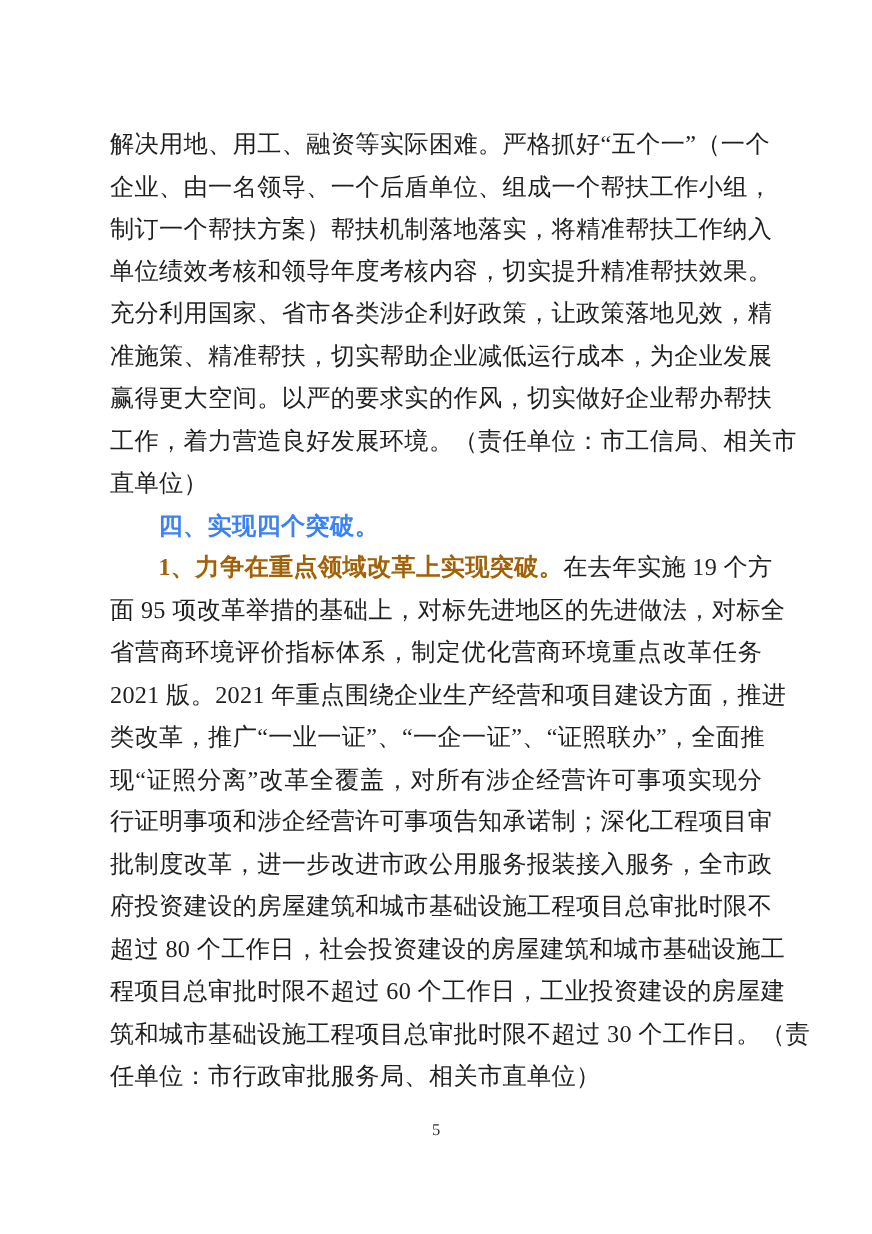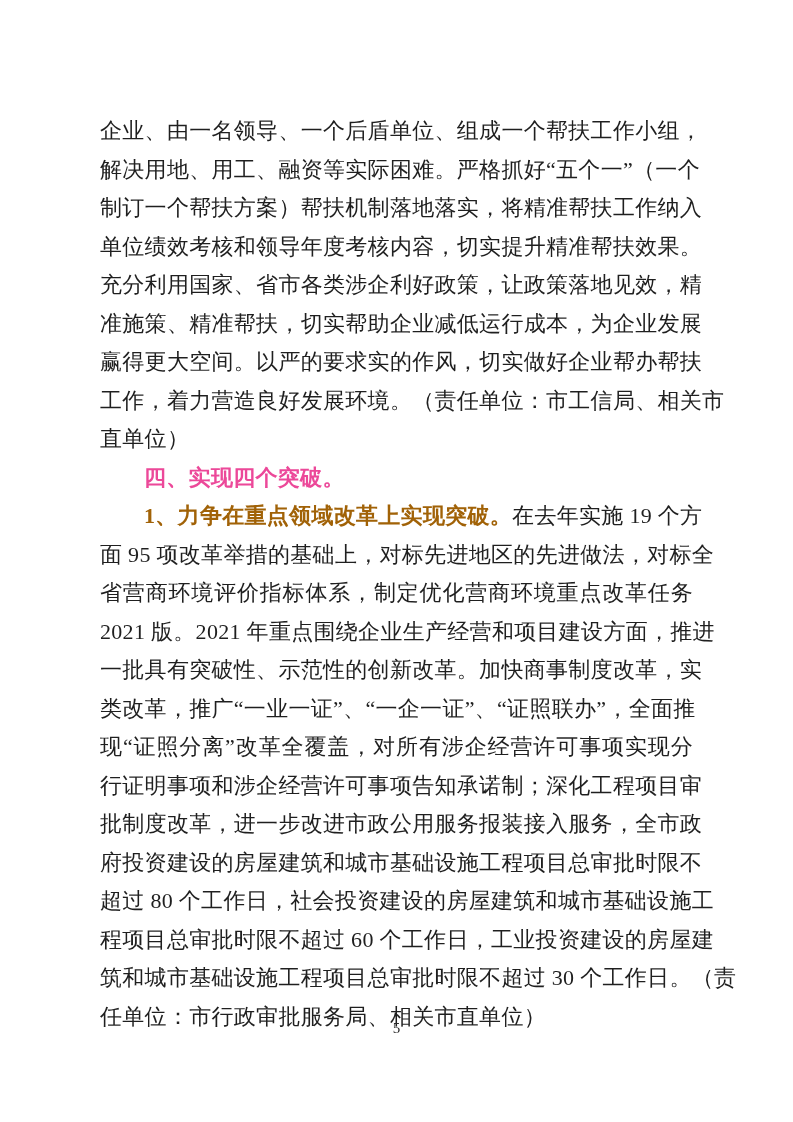--- a/index.html
+++ b/index.html
@@ -63,8 +63,8 @@
 
 <div class="page">
   <div class="content" id="doc-body">
+      <div class="line"><span>解决用地、用工、融资等实际困难。严格抓好“五个一”（一个</span></div>
       <div class="line"><span>企业、由一名领导、一个后盾单位、组成一个帮扶工作小组，</span></div>
-      <div class="line"><span>解决用地、用工、融资等实际困难。严格抓好“五个一”（一个</span></div>
       <div class="line"><span>制订一个帮扶方案）帮扶机制落地落实，将精准帮扶工作纳入</span></div>
       <div class="line"><span>单位绩效考核和领导年度考核内容，切实提升精准帮扶效果。</span></div>
       <div class="line"><span>充分利用国家、省市各类涉企利好政策，让政策落地见效，精</span></div>

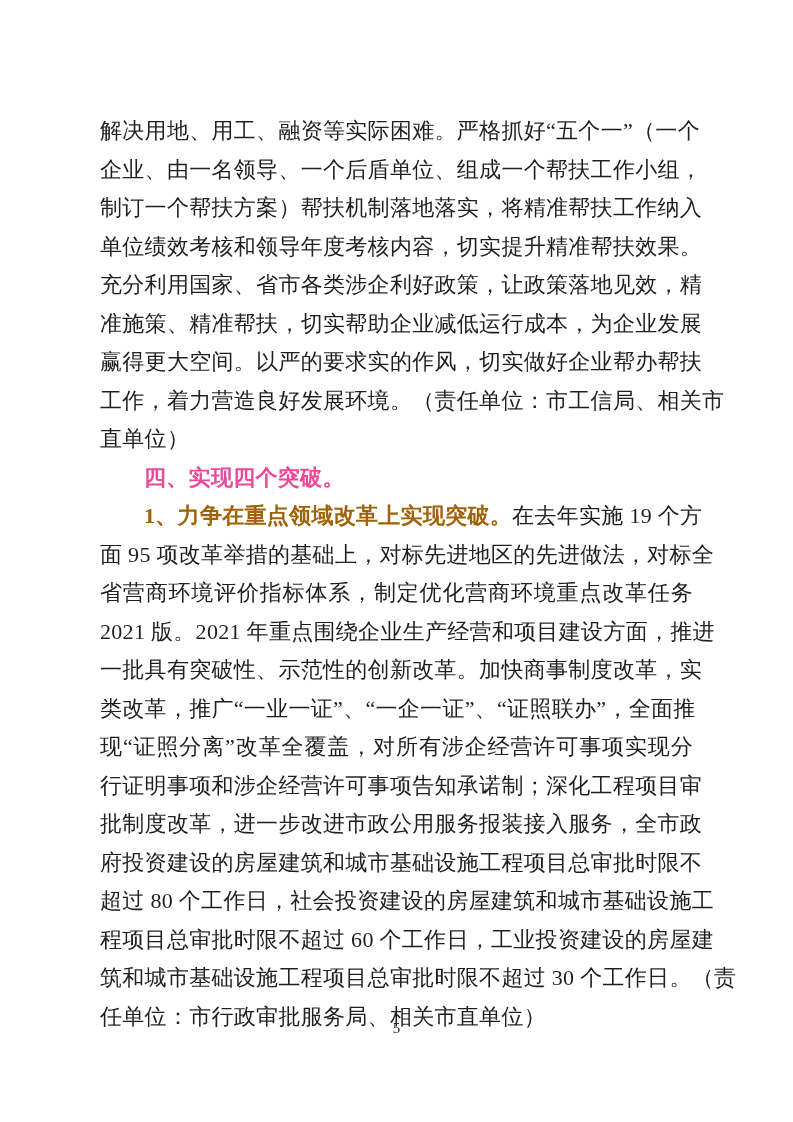--- a/index.html
+++ b/index.html
@@ -42,7 +42,7 @@
   .line.heading span {
     font-weight: bold;
     font-family: "Liberation Sans", "DejaVu Sans", sans-serif;
-    color: #ec4899;
+    color: #3b82f6;
   }
   .line span.b {
     font-weight: bold;

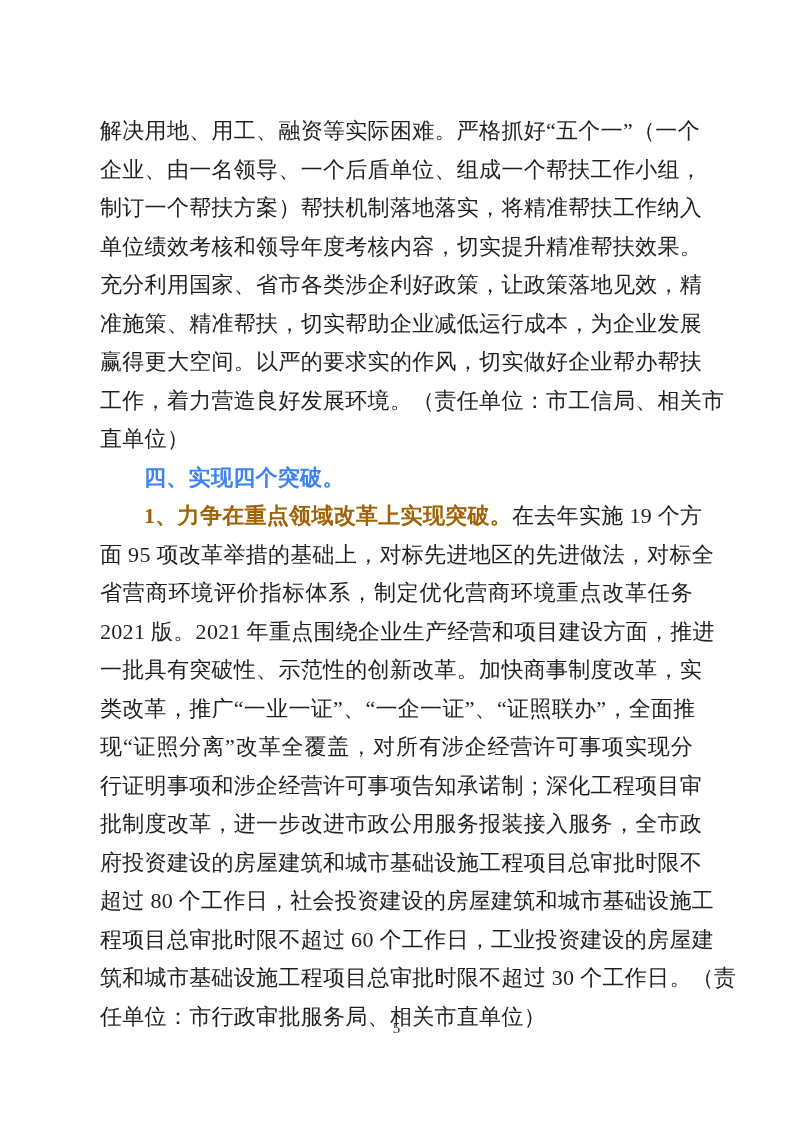--- a/index.html
+++ b/index.html
@@ -77,7 +77,6 @@
       <div class="line"><span>面 95 项改革举措的基础上，对标先进地区的先进做法，对标全</span></div>
       <div class="line"><span>省营商环境评价指标体系，制定优化营商环境重点改革任务</span></div>
       <div class="line"><span>2021 版。2021 年重点围绕企业生产经营和项目建设方面，推进</span></div>
-      <div class="line"><span>一批具有突破性、示范性的创新改革。加快商事制度改革，实</span></div>
       <div class="line"><span>类改革，推广“一业一证”、“一企一证”、“证照联办”，全面推</span></div>
       <div class="line"><span>现“证照分离”改革全覆盖，对所有涉企经营许可事项实现分</span></div>
       <div class="line"><span>行证明事项和涉企经营许可事项告知承诺制；深化工程项目审</span></div>

